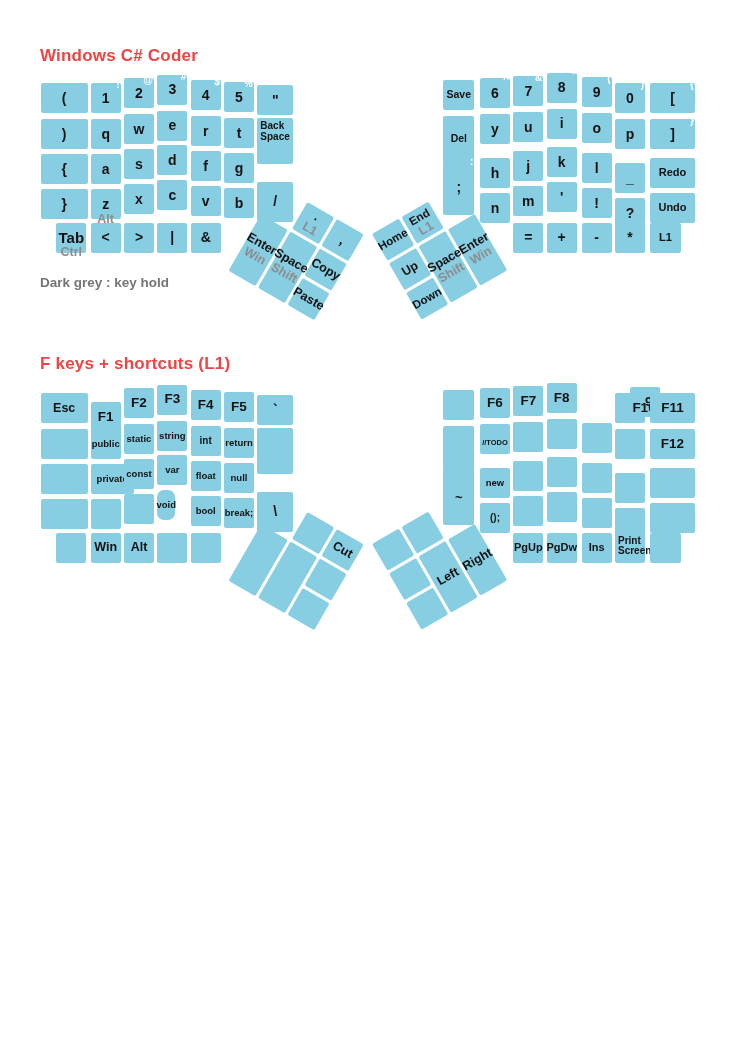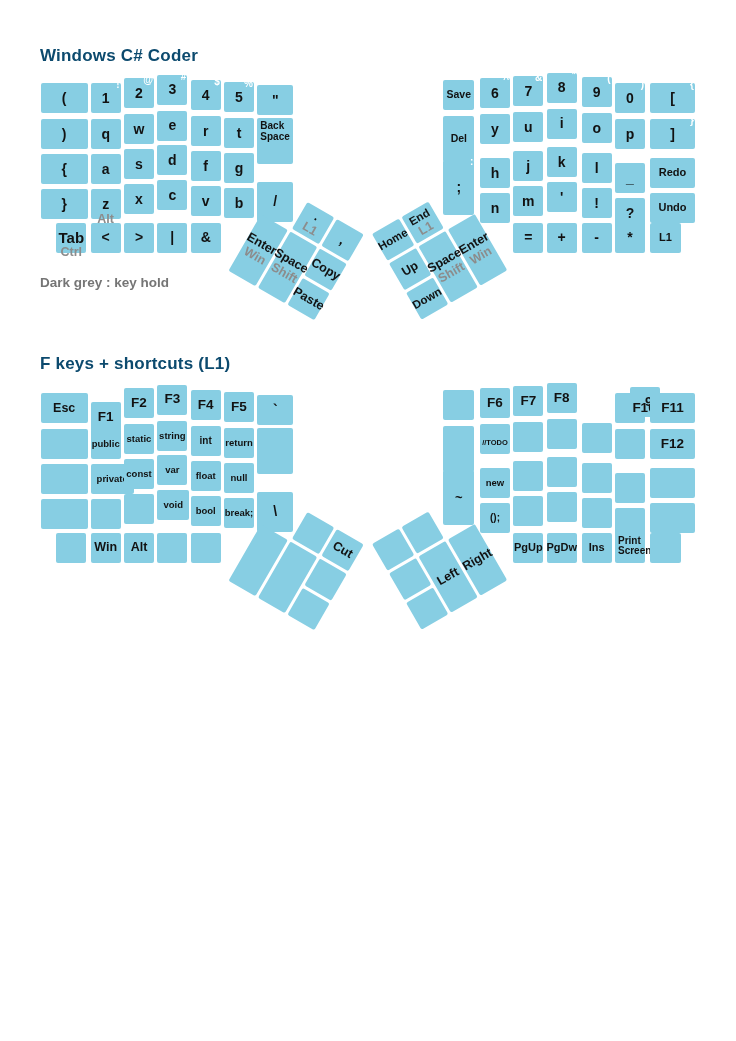--- a/index.html
+++ b/index.html
@@ -9,7 +9,7 @@
   }
   #canvas{position:absolute;inset:0;width:736px;height:1041px;}
   .title{
-    position:absolute;left:40px;font-size:17px;color:#0c4a6e;letter-spacing:0.2px;
+    position:absolute;left:40px;font-size:17px;color:#ef4444;letter-spacing:0.2px;
   }
   .note{
     position:absolute;left:40px;font-size:13.5px;color:#757575;

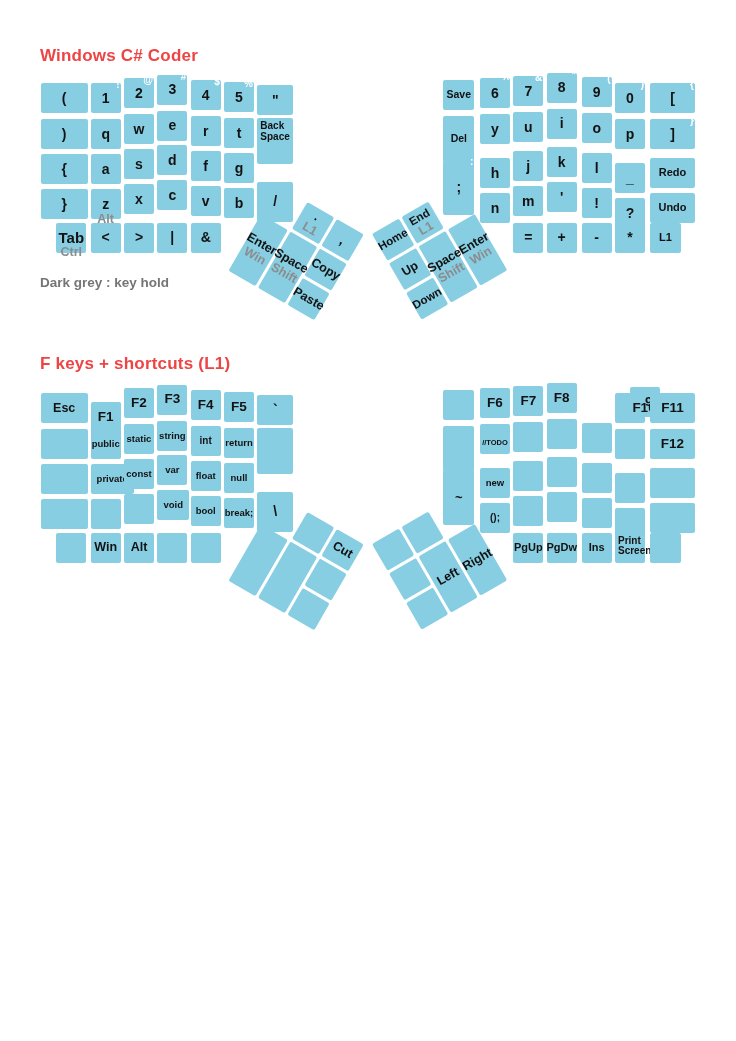--- a/index.html
+++ b/index.html
@@ -307,7 +307,7 @@
     <div class="key" style="left: 40.7px; top: 499px; width: 47px; height: 30px;"></div>
     <div class="key" style="left: 90.7px; top: 499px; width: 30px; height: 30px;"></div>
     <div class="key" style="left: 124px; top: 494px; width: 30px; height: 30px;"></div>
-    <div class="key" style="left: 157.3px; top: 490.3px; width: 32px; height: 30px;">
+    <div class="key" style="left: 157.3px; top: 490.3px; width: 18px; height: 30px; border-radius: 7px;">
       <span class="main" style="font-size: 9.5px;">void</span>
     </div>
     <div class="key" style="left: 190.7px; top: 496px; width: 30px; height: 30px;">

